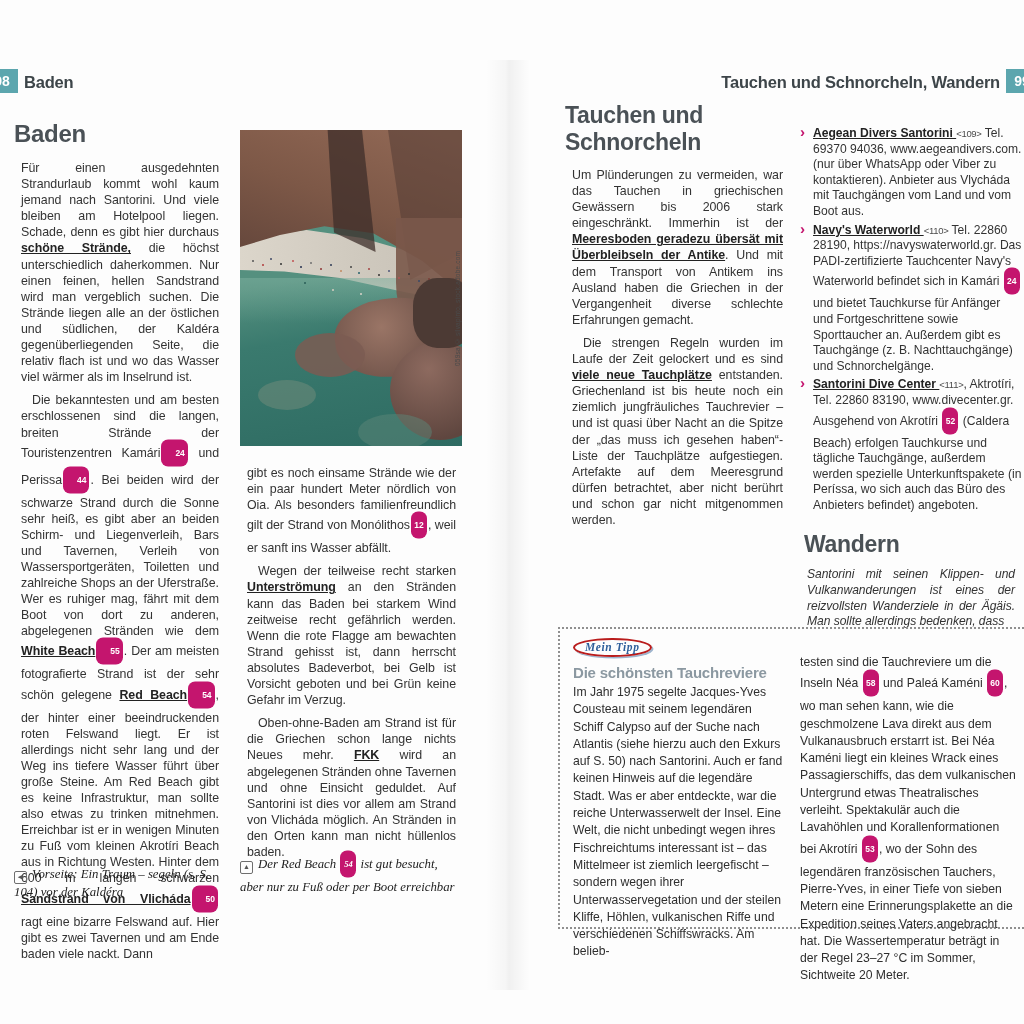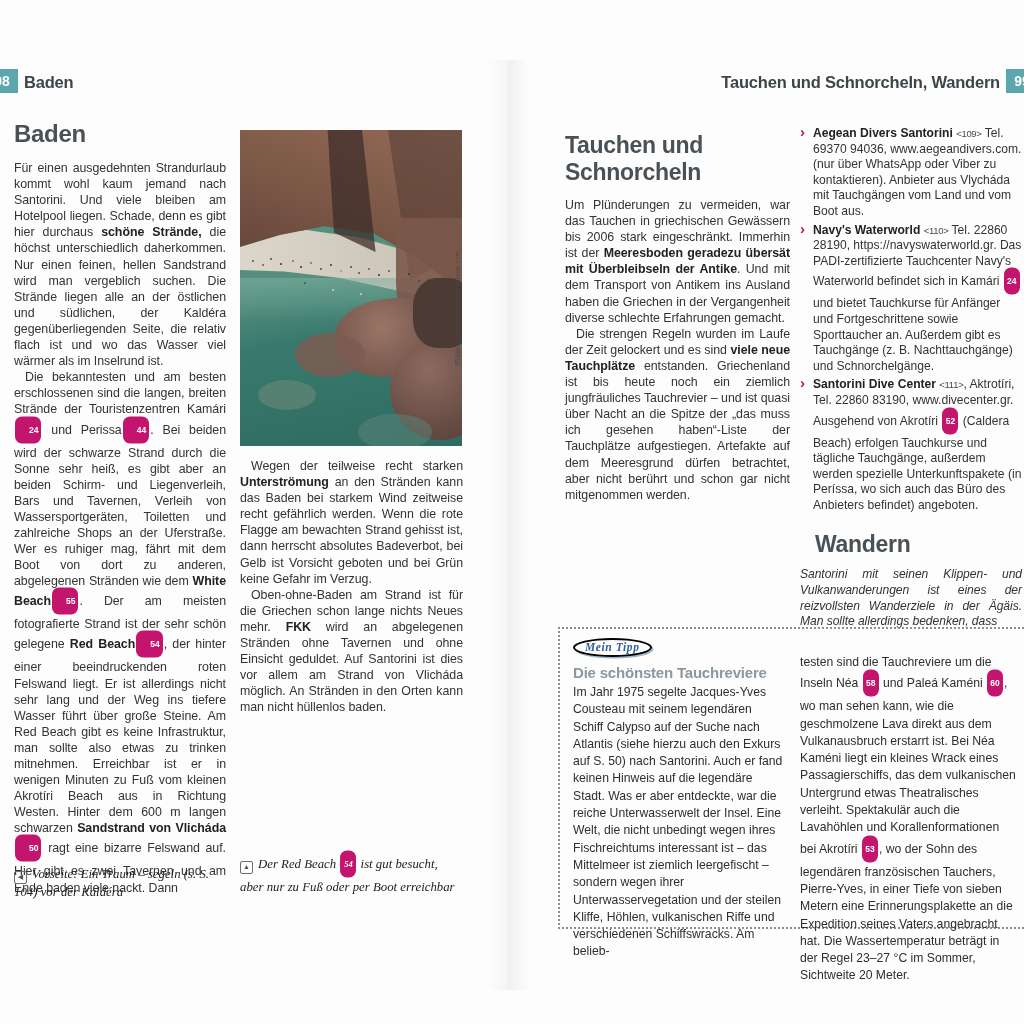--- a/index.html
+++ b/index.html
@@ -30,7 +30,7 @@
 
   #col1{left:14px;top:120px;width:212px;}
   #col2{left:240px;top:458px;width:223px;}
-  #col3{left:565px;top:132px;width:225px;}
+  #col3{left:565px;top:102px;width:225px;}
   #col3 .sec-title{width:180px;margin-bottom:11px;font-size:23px;}
   #col4{left:800px;top:126px;width:222px;}
 

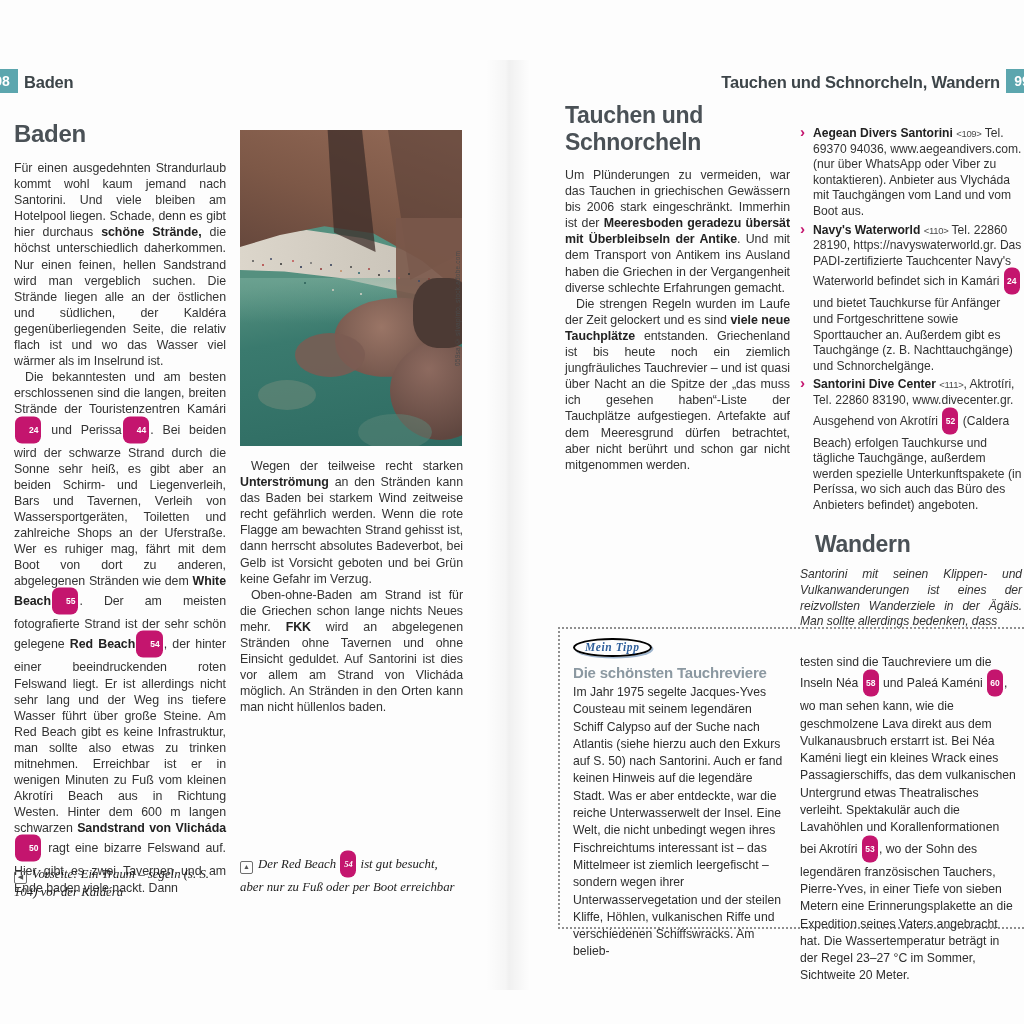--- a/index.html
+++ b/index.html
@@ -22,7 +22,7 @@
   .col p{margin:0;font-size:12.4px;line-height:16.1px;text-align:justify;hyphens:auto;letter-spacing:-0.05px;}
   .ind{text-indent:11px;}
   .sec-title{margin:0 0 13px 0;font-size:24px;line-height:27px;font-weight:bold;color:#4a5156;letter-spacing:-0.3px;}
-  .b{font-weight:bold;color:#222;}
+  .b{font-weight:bold;color:#222;text-decoration:underline;}
   .badge{display:inline-block;background:#c4156e;color:#fff;font-weight:bold;font-size:8.5px;
          line-height:11px;min-width:10px;padding:8px 3px;border-radius:7px;text-align:center;
          transform:translateY(-1.5px);margin:0 1px;letter-spacing:0;}

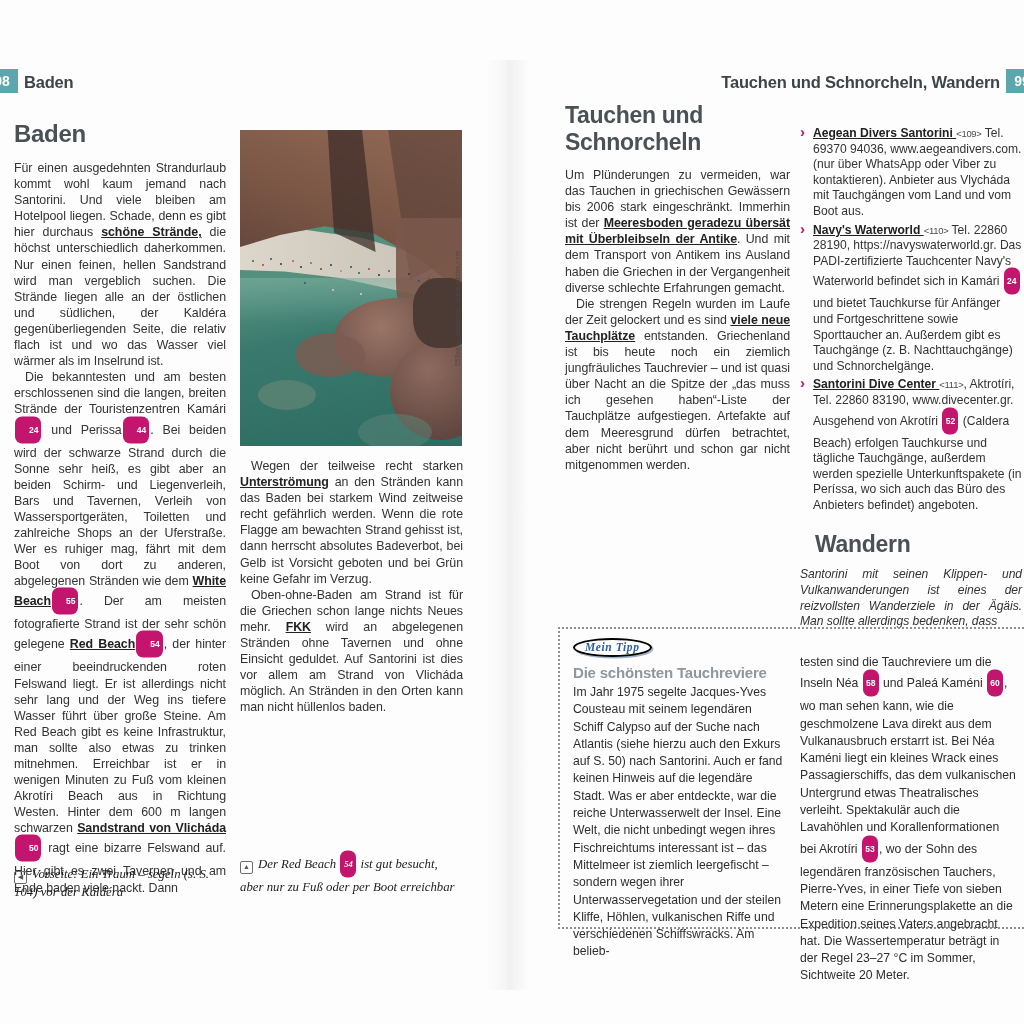--- a/index.html
+++ b/index.html
@@ -19,7 +19,7 @@
 
   
   .col{position:absolute;}
-  .col p{margin:0;font-size:12.4px;line-height:16.1px;text-align:justify;hyphens:auto;letter-spacing:-0.05px;}
+  .col p{margin:7px;font-size:12.4px;line-height:16.1px;text-align:justify;hyphens:auto;letter-spacing:-0.05px;}
   .ind{text-indent:11px;}
   .sec-title{margin:0 0 13px 0;font-size:24px;line-height:27px;font-weight:bold;color:#4a5156;letter-spacing:-0.3px;}
   .b{font-weight:bold;color:#222;text-decoration:underline;}

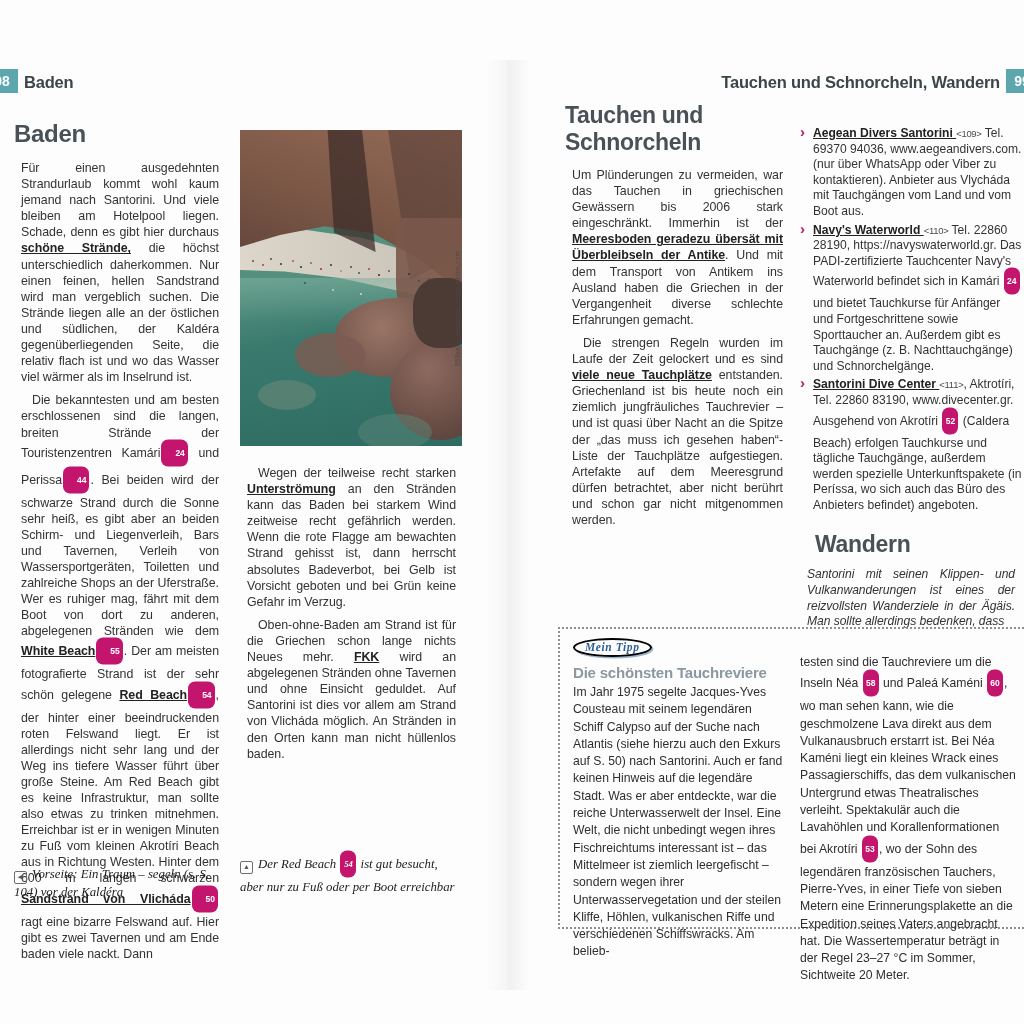--- a/index.html
+++ b/index.html
@@ -134,6 +134,7 @@
   </div>
 
   <div class="col" id="col2">
+    <p><span>gibt es noch einsame Strände wie der ein paar hundert Meter nördlich von Oia. Als besonders familienfreundlich gilt der Strand von Monólithos</span><span class="badge">12</span><span>, weil er sanft ins Wasser abfällt.</span></p>
     <p class="ind"><span>Wegen der teilweise recht starken </span><span class="b">Unterströmung</span><span> an den Stränden kann das Baden bei starkem Wind zeitweise recht gefährlich werden. Wenn die rote Flagge am bewachten Strand gehisst ist, dann herrscht absolutes Badeverbot, bei Gelb ist Vorsicht geboten und bei Grün keine Gefahr im Verzug.</span></p>
     <p class="ind"><span>Oben-ohne-Baden am Strand ist für die Griechen schon lange nichts Neues mehr. </span><span class="b">FKK</span><span> wird an abgelegenen Stränden ohne Tavernen und ohne Einsicht geduldet. Auf Santorini ist dies vor allem am Strand von Vlicháda möglich. An Stränden in den Orten kann man nicht hüllenlos baden.</span></p>
   </div>

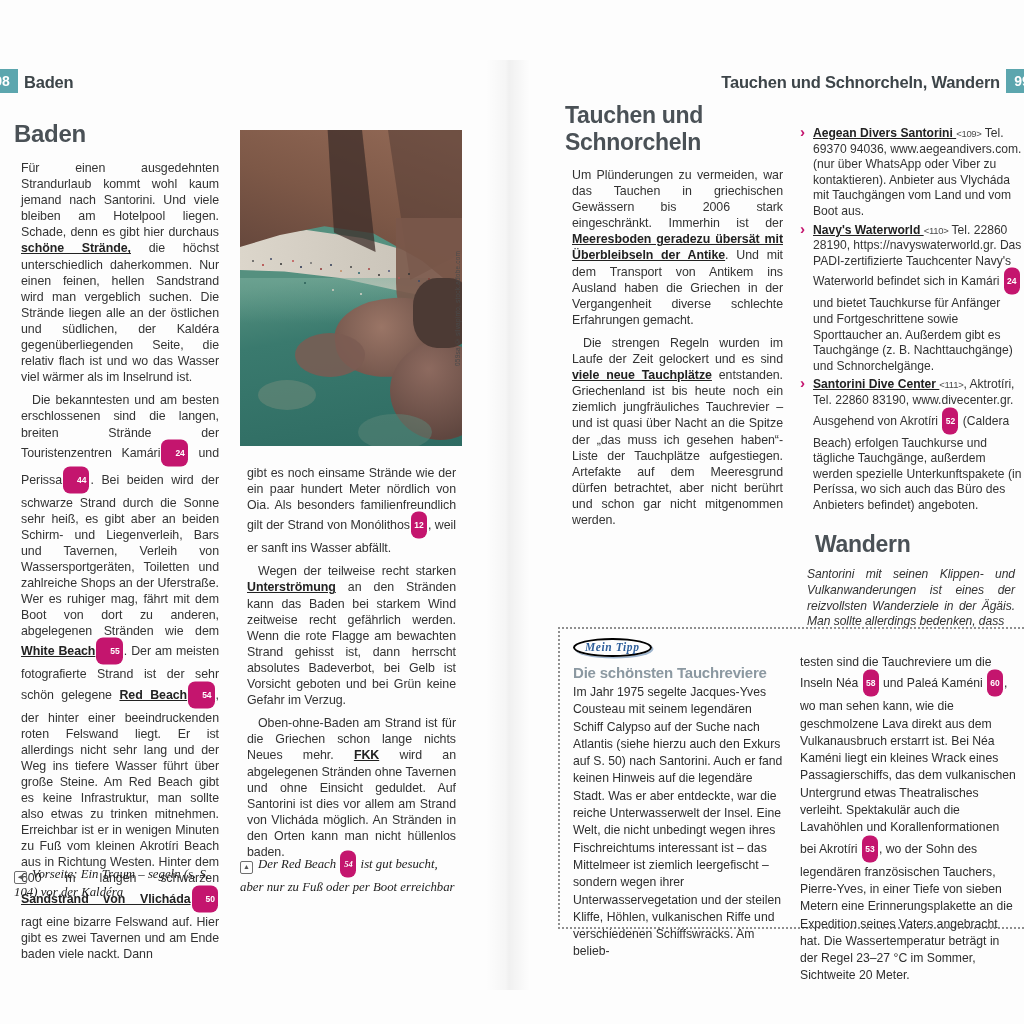--- a/index.html
+++ b/index.html
@@ -37,7 +37,7 @@
   
   .dir-item{position:relative;padding-left:13px;margin:0 0 3px 0;font-size:12.1px;line-height:15.6px;text-align:left;}
   .dir-item .bullet{position:absolute;left:0;top:-2px;color:#c4156e;font-weight:bold;font-size:15px;}
-  #col4 .sec-title{margin:18px 0 9px 15px;font-size:23px;}
+  #col4 .sec-title{margin:18px 0 9px 4px;font-size:23px;}
   #col4 p{font-size:12.1px;line-height:15.6px;text-align:justify;font-style:italic;}
 
   

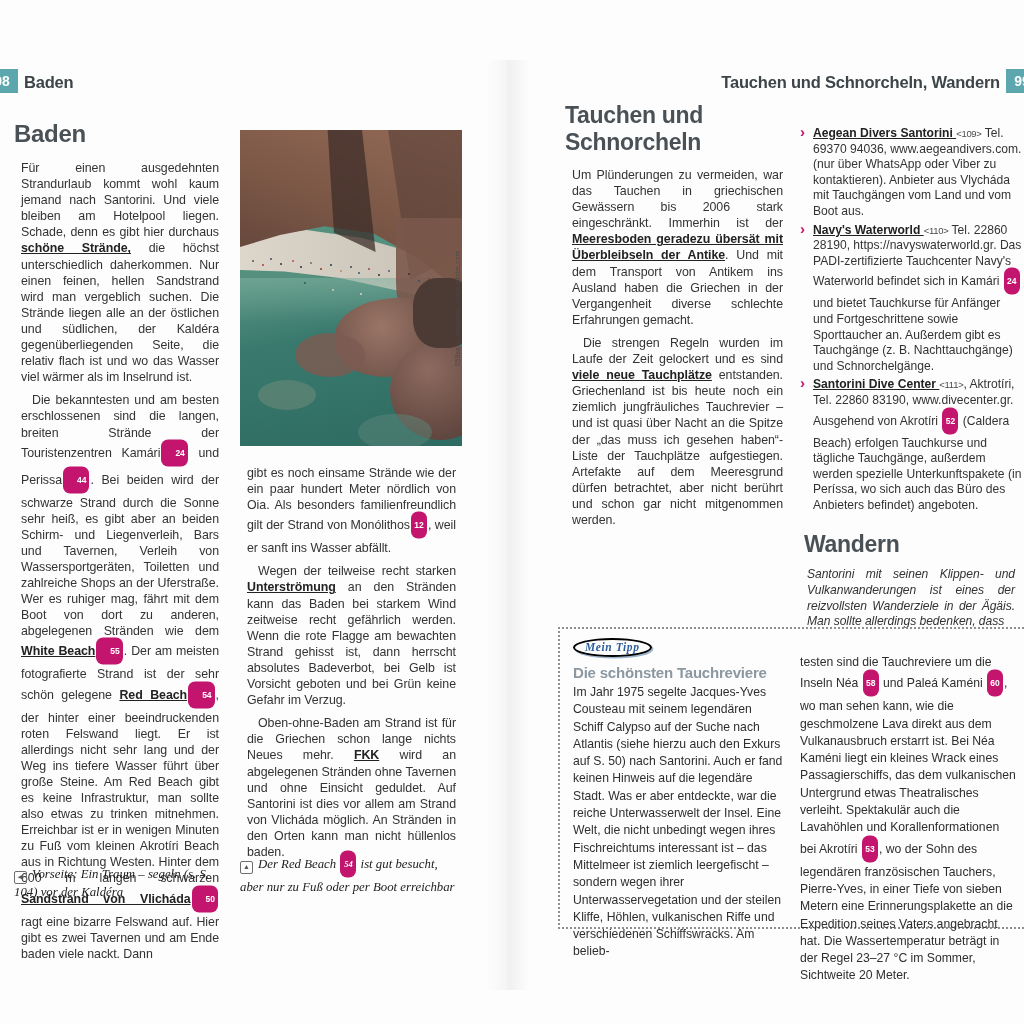--- a/index.html
+++ b/index.html
@@ -55,7 +55,7 @@
   #tip-right{left:800px;top:646px;width:216px;margin-top:8px;}
   .tip-text{font-size:12.2px;line-height:17.3px;text-align:left;color:#2e2e2e;}
   .tip-heading{margin:7px 0 3px 0;font-size:15px;font-weight:bold;color:#8b98a1;letter-spacing:-0.2px;}
-  .meintipp{display:inline-block;border:2px solid #000000;border-radius:50%;padding:1px 10px 2px;
+  .meintipp{display:inline-block;border:2px solid #b91c1c;border-radius:50%;padding:1px 10px 2px;
             color:#2f5f9b;font-family:"Liberation Serif",serif;font-style:italic;font-weight:bold;
             font-size:11.5px;letter-spacing:0.6px;box-shadow:1.5px 1.5px 0 0 #9db4cd;}
 

